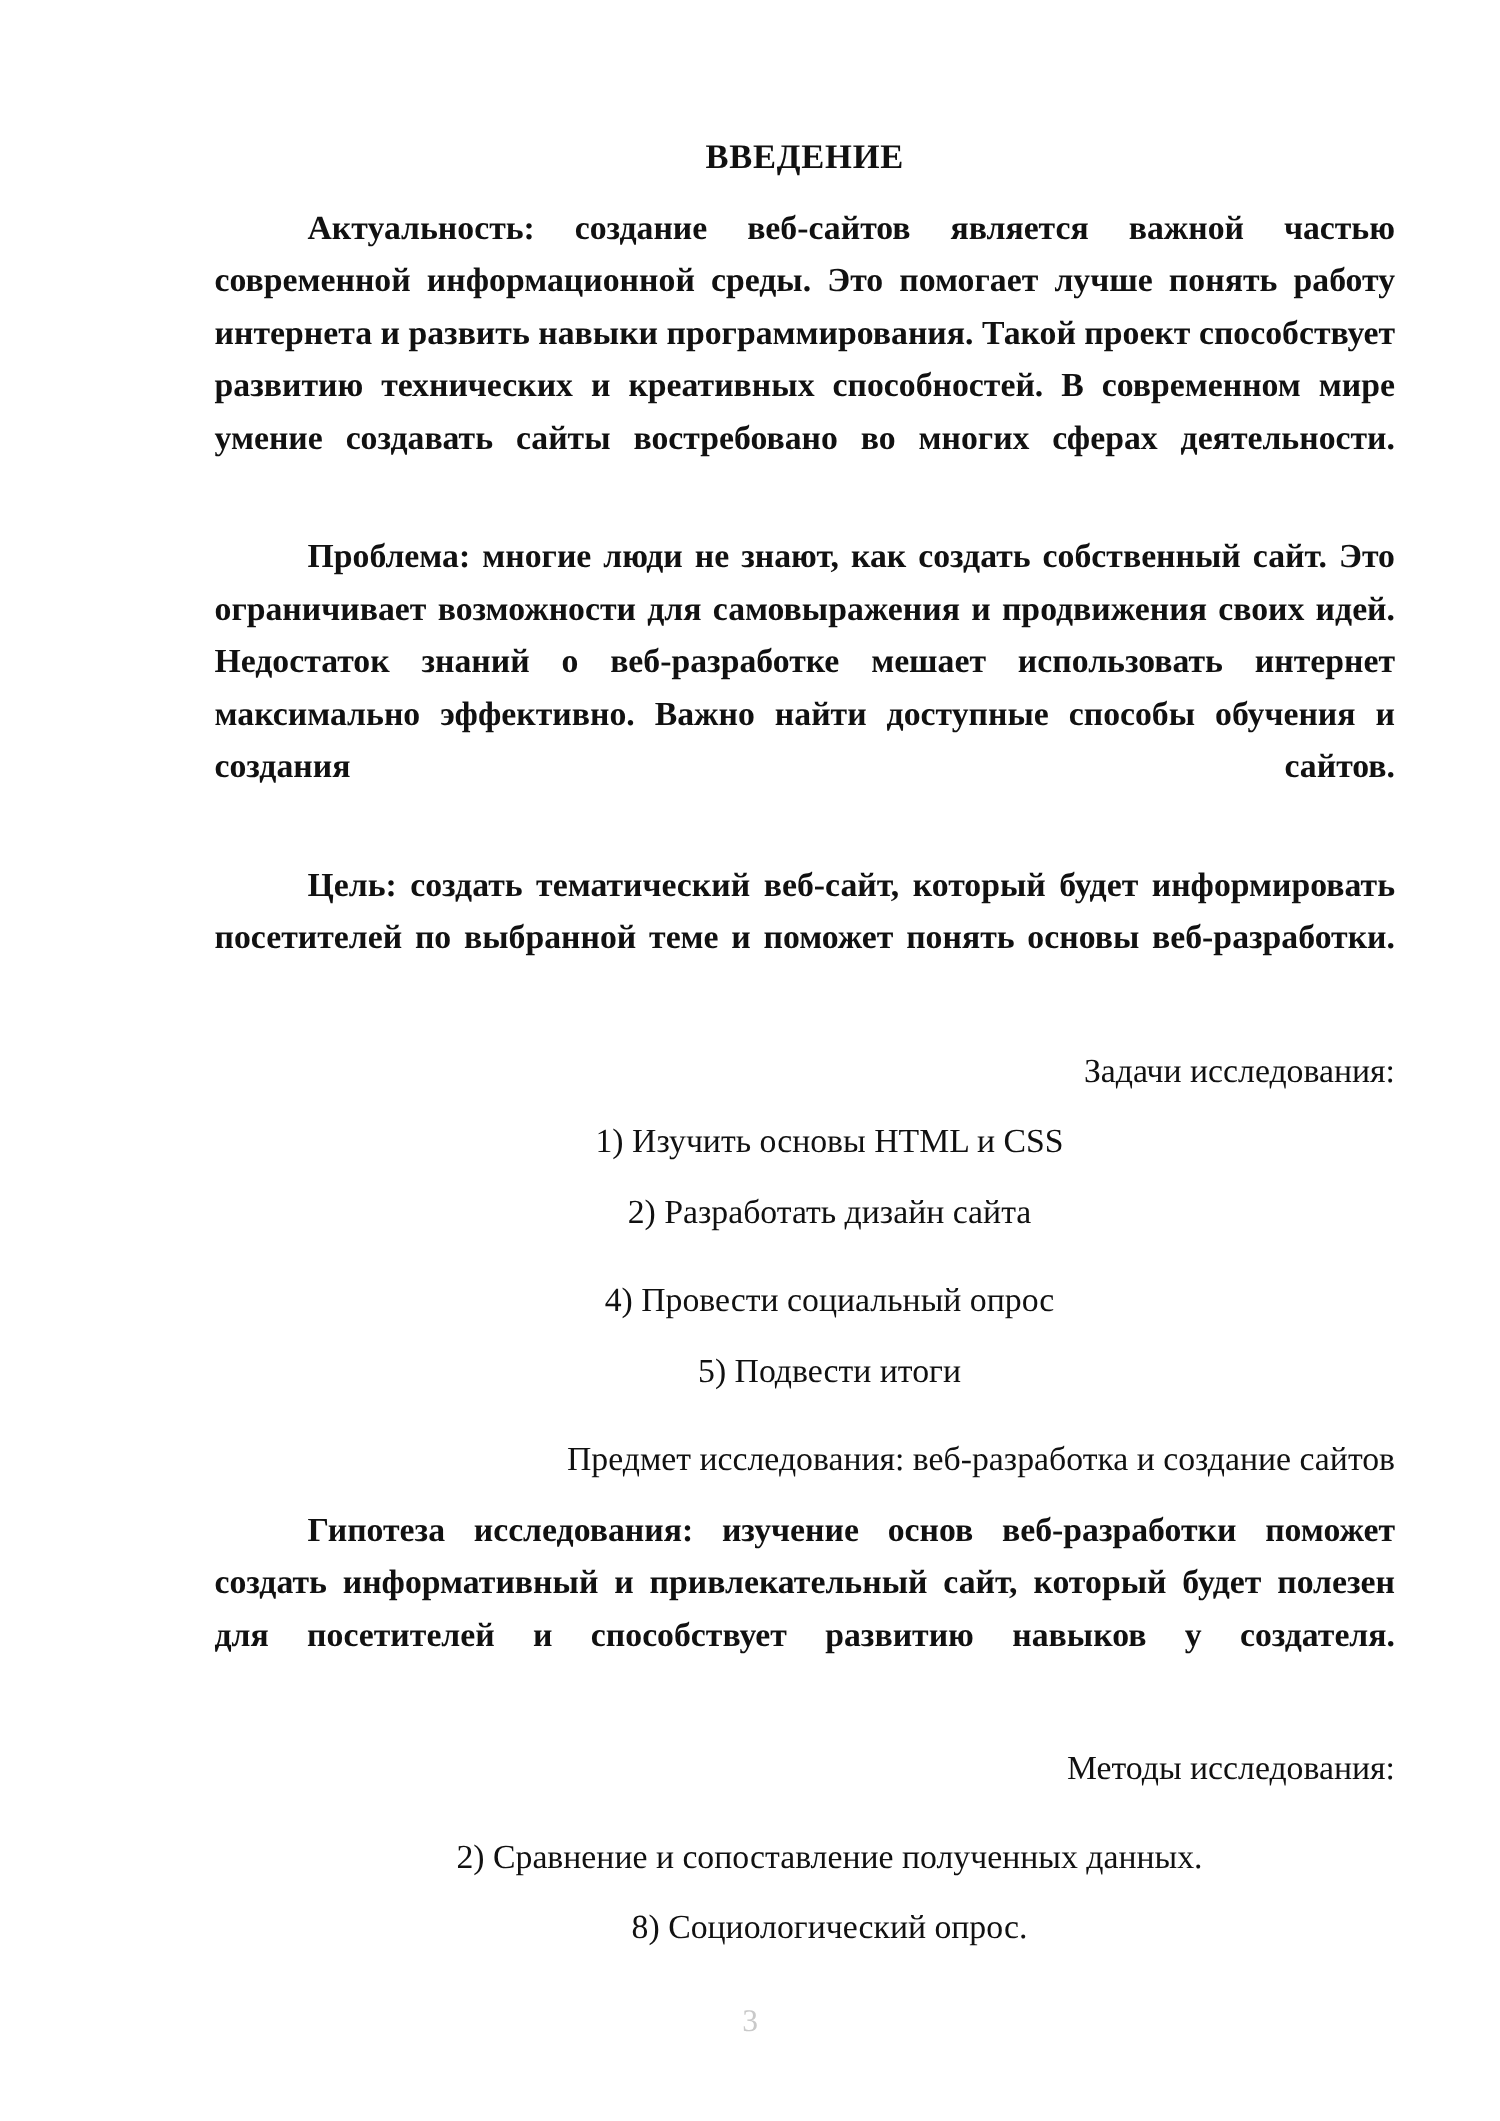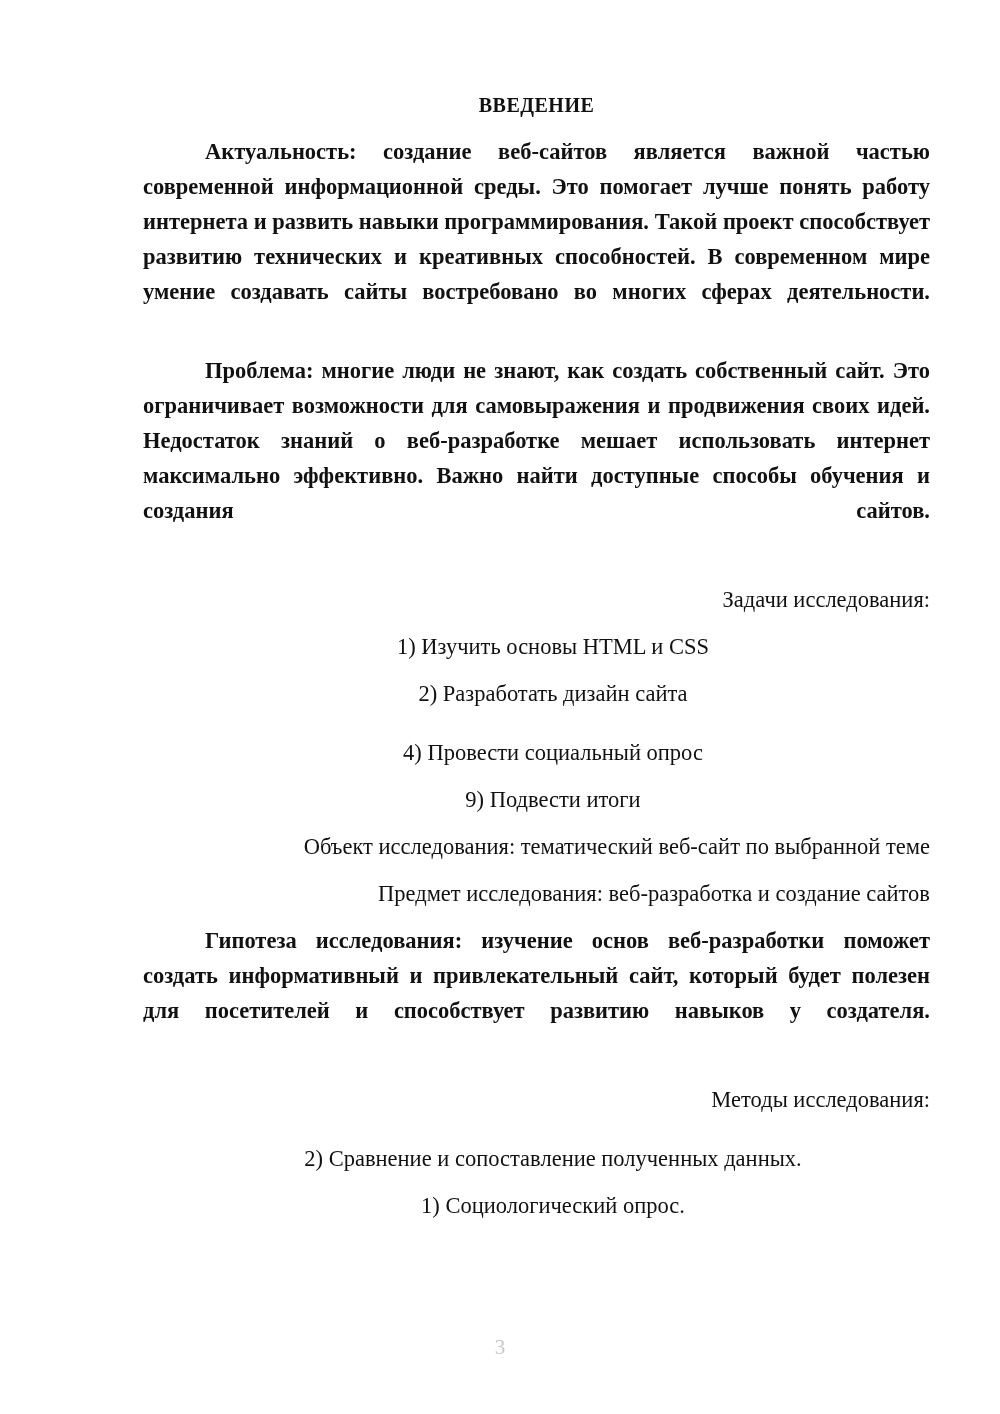--- a/index.html
+++ b/index.html
@@ -31,7 +31,7 @@
   }
 
   .doc-title {
-    font-size: 20px;
+    font-size: 23px;
     font-weight: bold;
     text-align: center;
     letter-spacing: 0.5px;

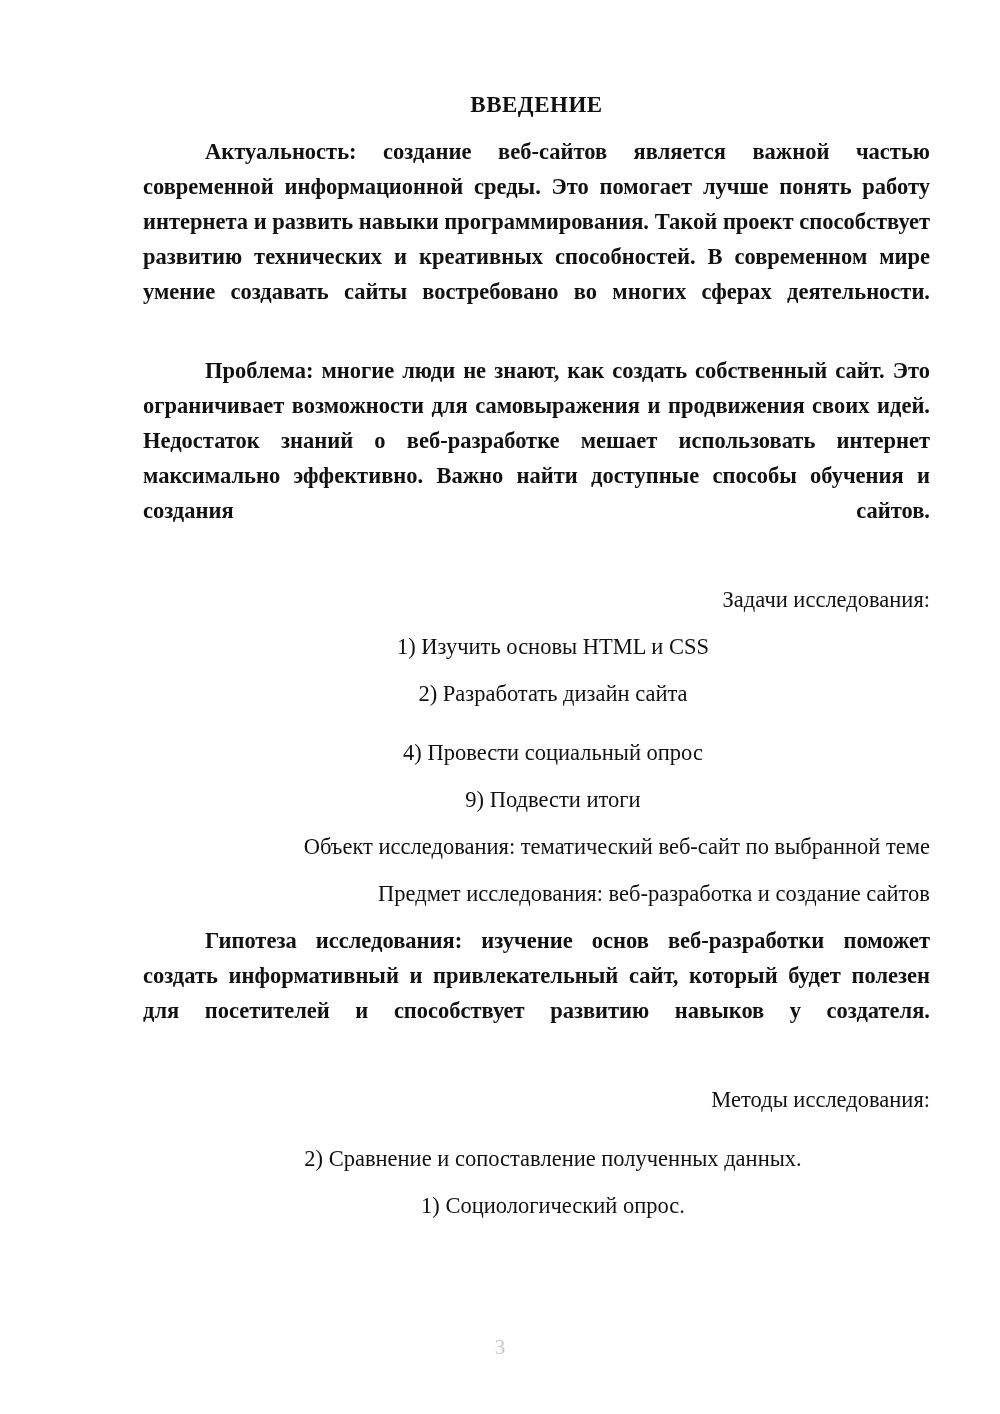--- a/index.html
+++ b/index.html
@@ -111,6 +111,9 @@
       <p class="para">Проблема: многие люди не знают, как создать собственный сайт. Это ограничивает возможности для самовыражения и продвижения своих идей. Недостаток знаний о веб-разработке мешает использовать интернет максимально эффективно. Важно найти доступные способы обучения и создания сайтов.</p>
     </div>
 
+    <div class="para-block">
+      <p class="para">Цель: создать тематический веб-сайт, который будет информировать посетителей по выбранной теме и поможет понять основы веб-разработки.</p>
+    </div>
 
     <div class="spacer-sm"></div>
 

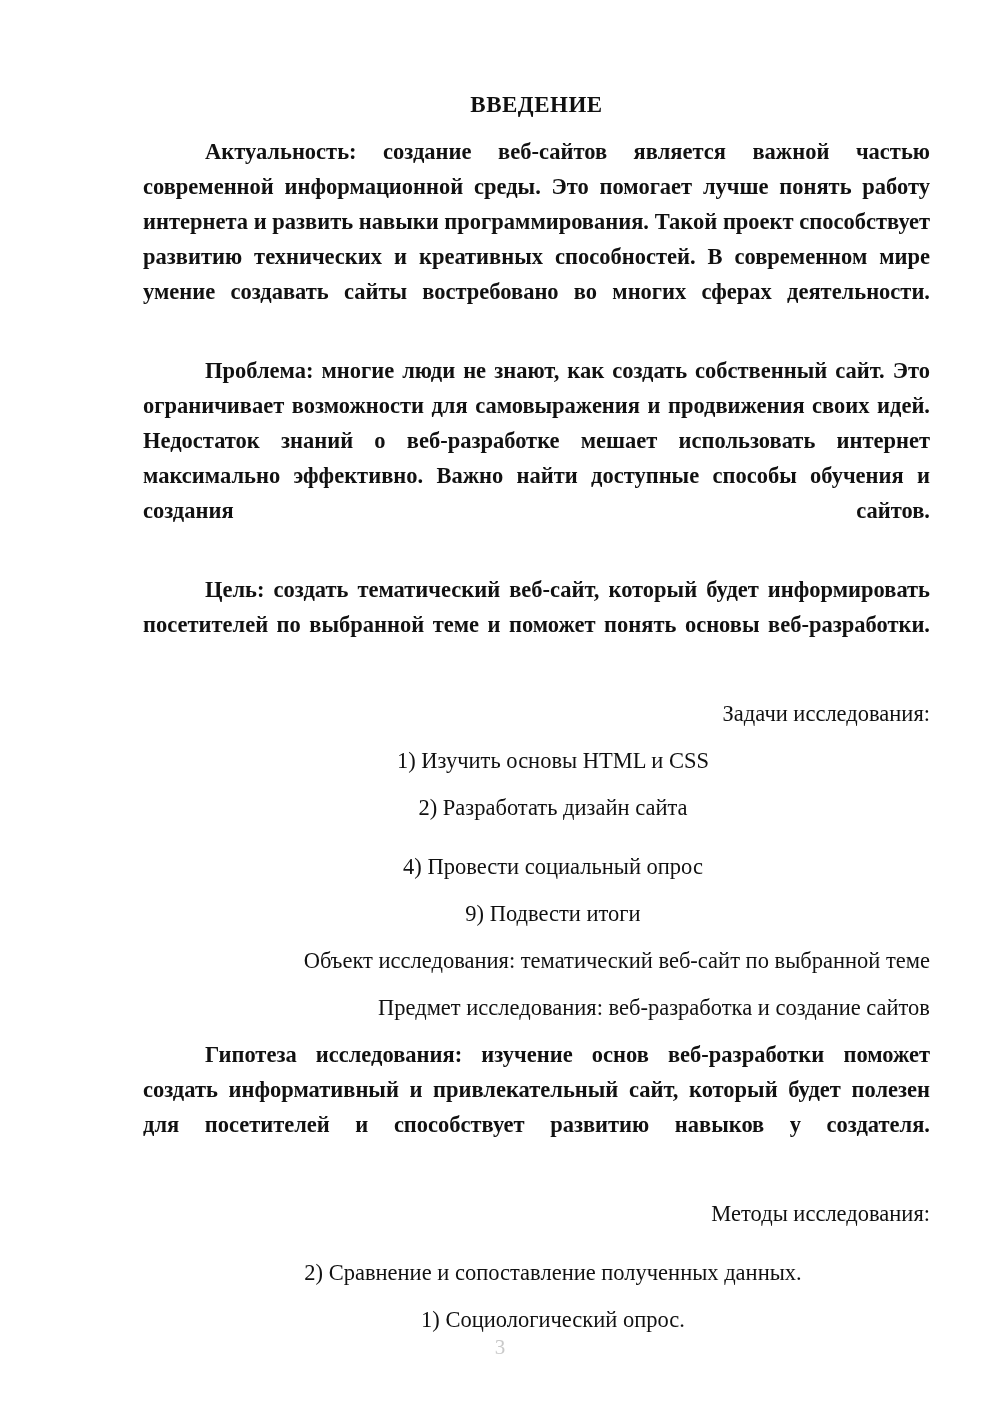--- a/index.html
+++ b/index.html
@@ -128,7 +128,7 @@
     <div class="spacer-md"></div>
     <p class="list-item">4) Провести социальный опрос</p>
     <div class="spacer-md"></div>
-    <p class="list-item">9) Подвести итоги</p>
+    <p class="list-item">5) Подвести итоги</p>
 
     <div class="spacer-md"></div>
 

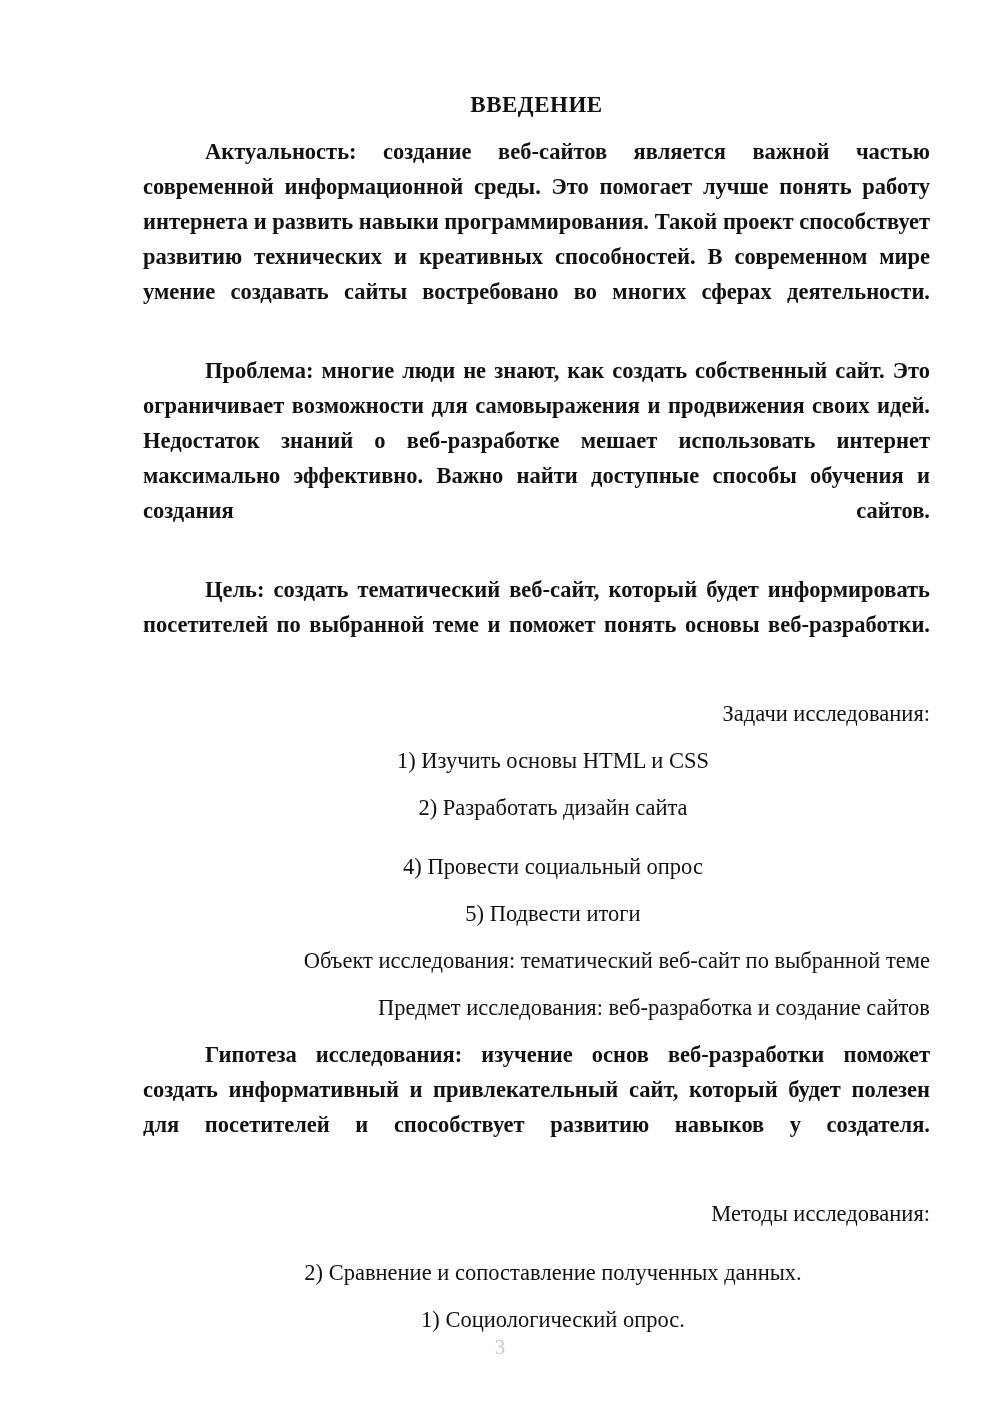--- a/index.html
+++ b/index.html
@@ -132,7 +132,6 @@
 
     <div class="spacer-md"></div>
 
-    <p class="lead-line">Объект исследования: тематический веб-сайт по выбранной теме</p>
 
     <div class="spacer-md"></div>
 

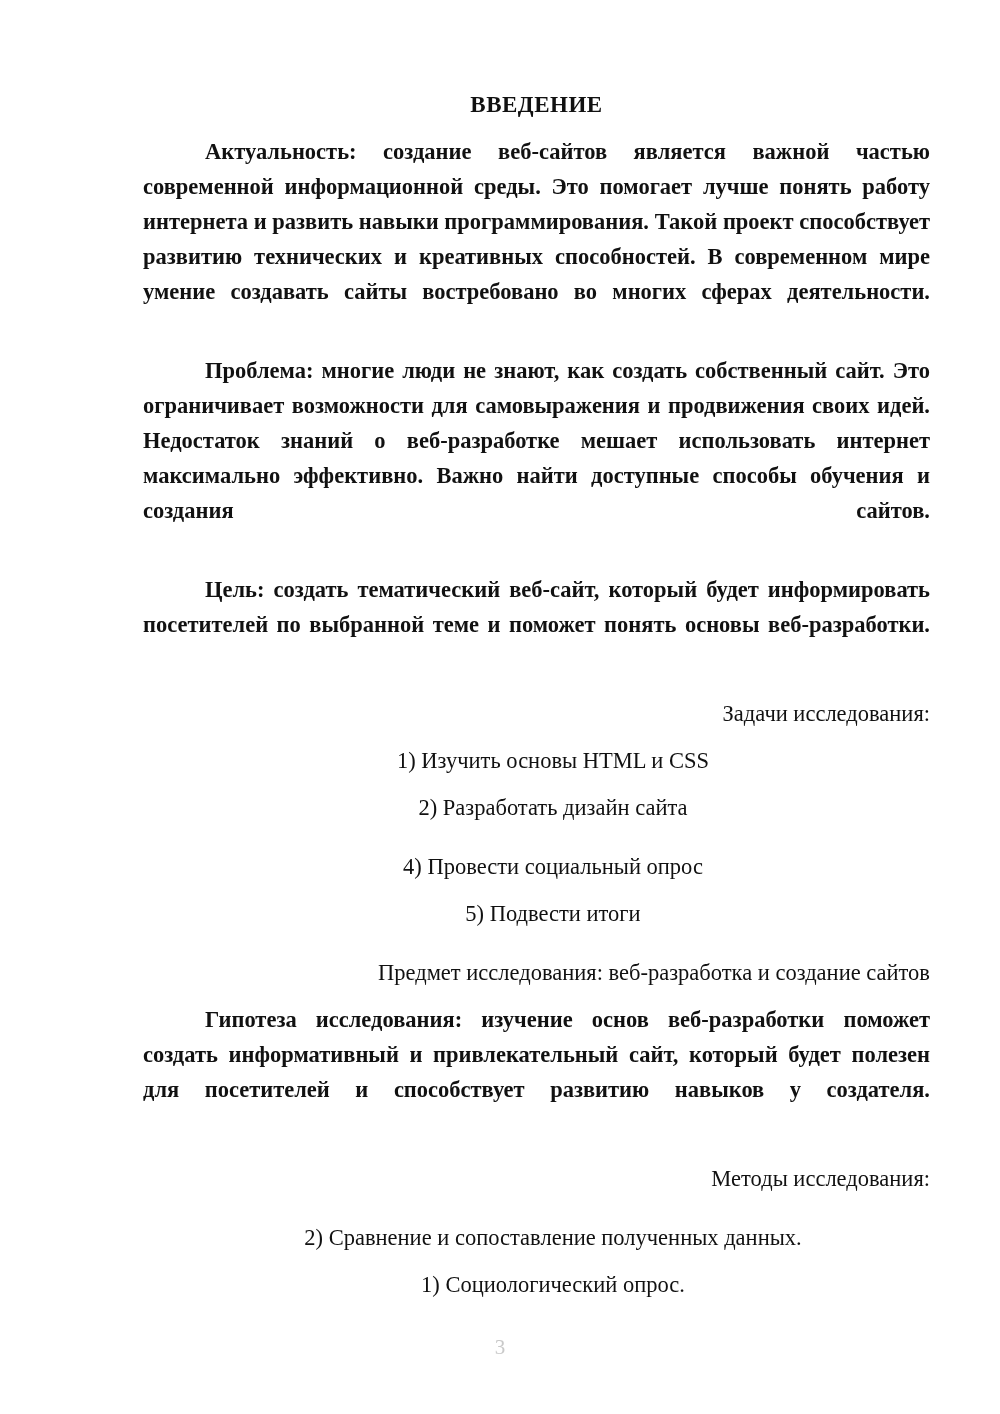--- a/index.html
+++ b/index.html
@@ -152,7 +152,7 @@
     <div class="spacer-md"></div>
     <p class="list-item">2) Сравнение и сопоставление полученных данных.</p>
     <div class="spacer-md"></div>
-    <p class="list-item">1) Социологический опрос.</p>
+    <p class="list-item">8) Социологический опрос.</p>
 
   </div>
 

